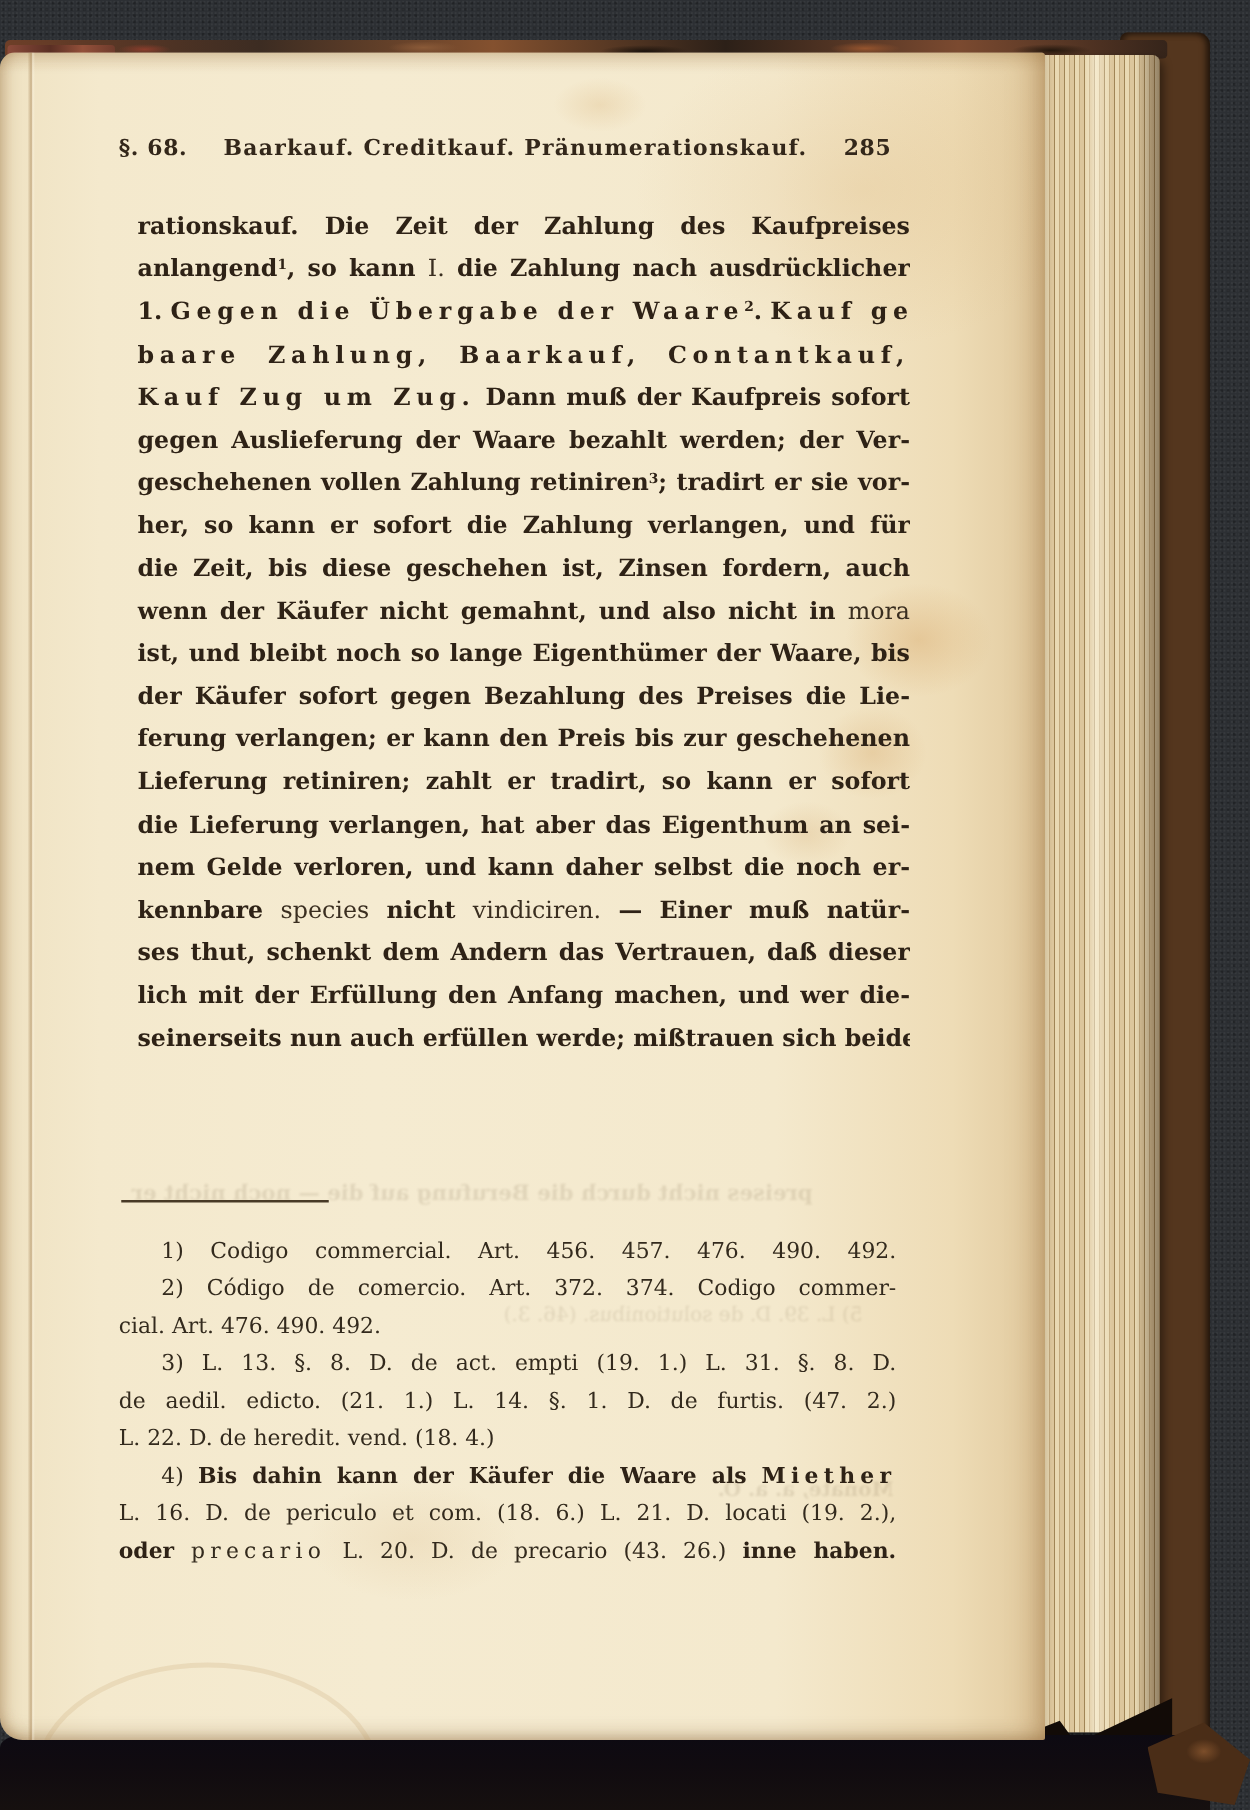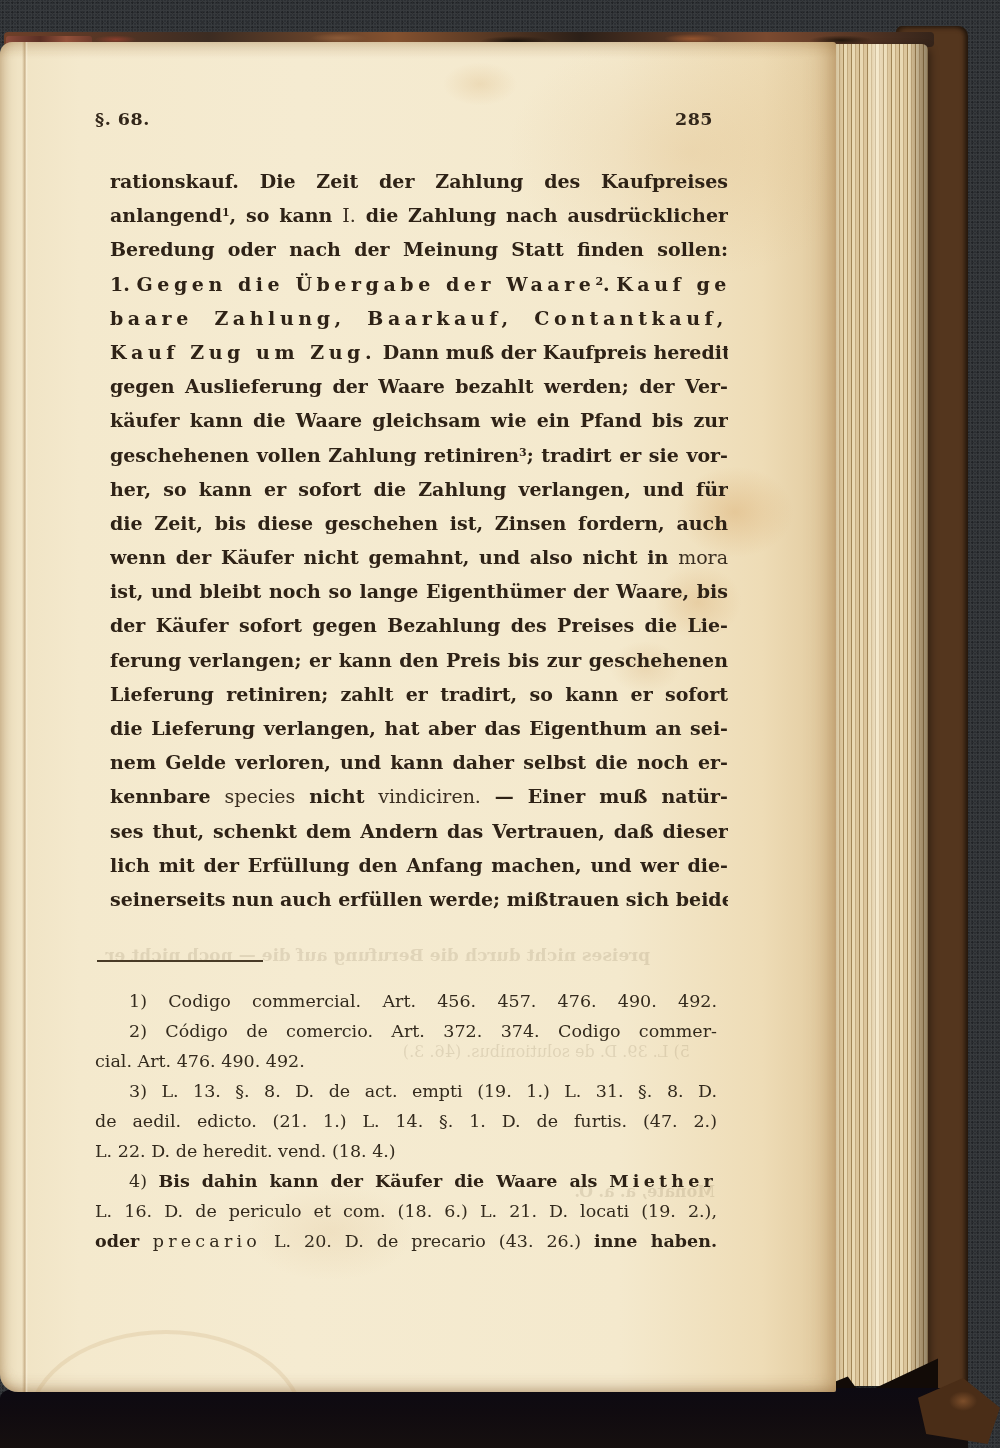--- a/index.html
+++ b/index.html
@@ -147,6 +147,7 @@
 
   <div class="pheader">
     <span>§. 68.</span>
+    <span class="ttl">Baarkauf. Creditkauf. Pränumerationskauf.</span>
     <span>285</span>
   </div>
 

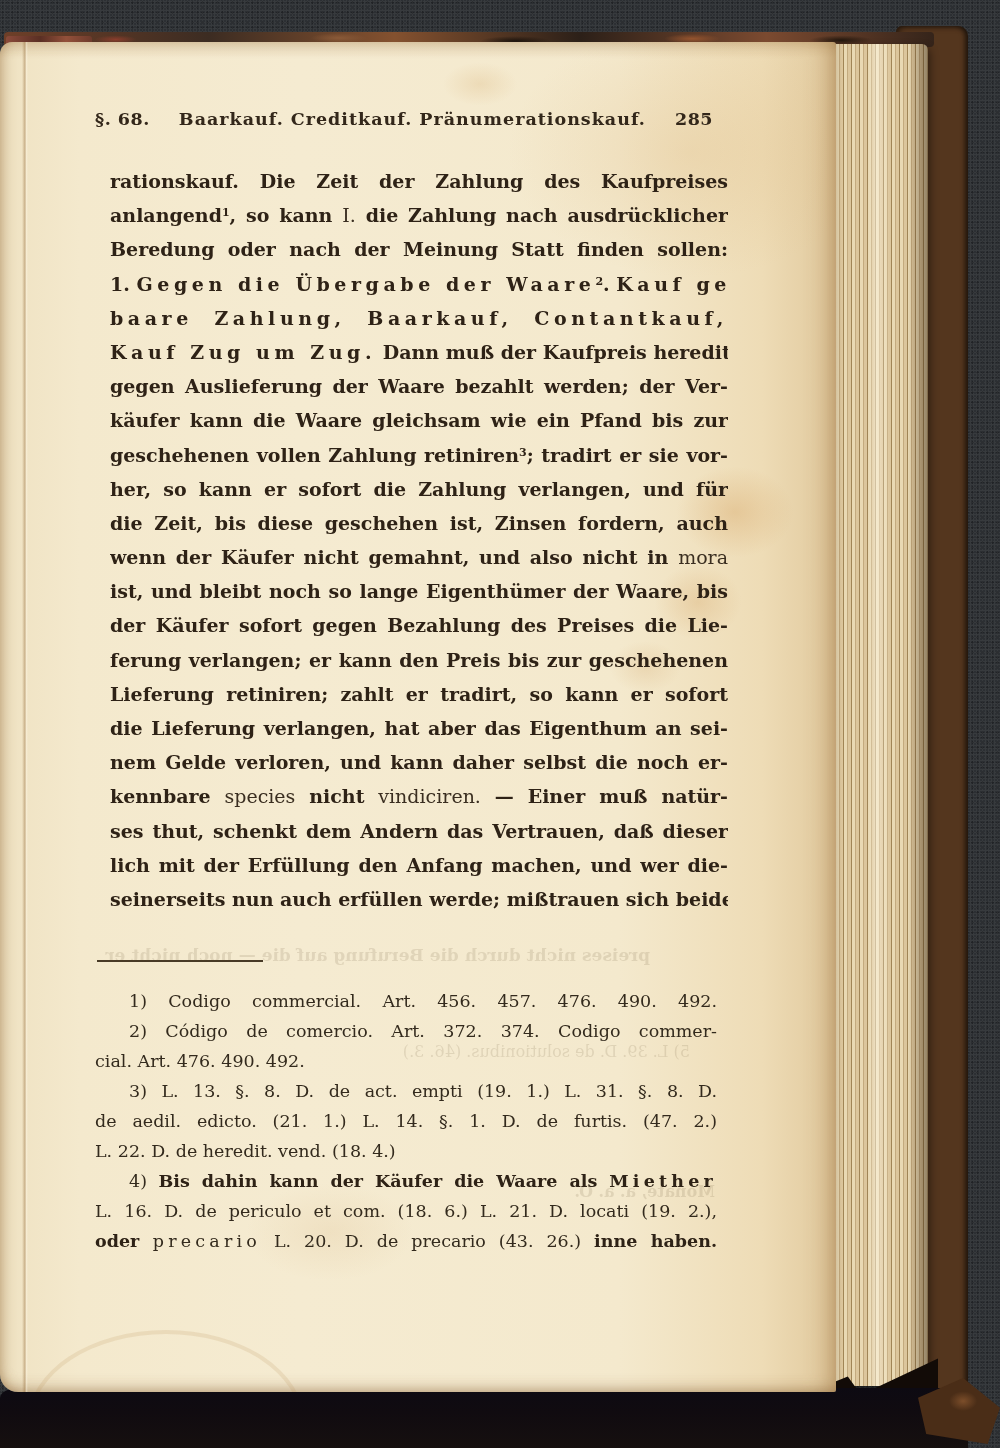--- a/index.html
+++ b/index.html
@@ -154,7 +154,6 @@
   <div class="body-block" id="body-lines">
       <div class="tl"><span>rationskauf. Die Zeit der Zahlung des Kaufpreises</span></div>
       <div class="tl"><span>anlangend</span><sup>1</sup><span>, so kann </span><span class="ant">I.</span><span> die Zahlung nach ausdrücklicher</span></div>
-      <div class="tl"><span>Beredung oder nach der Meinung Statt finden sollen:</span></div>
       <div class="tl"><span>1. </span><span class="gsp">Gegen die Übergabe der Waare</span><sup>2</sup><span>. </span><span class="gsp">Kauf gegen</span></div>
       <div class="tl"><span class="gsp">baare Zahlung, Baarkauf, Contantkauf,</span></div>
       <div class="tl"><span class="gsp">Kauf Zug um Zug.</span><span> Dann muß der Kaufpreis heredit</span></div>

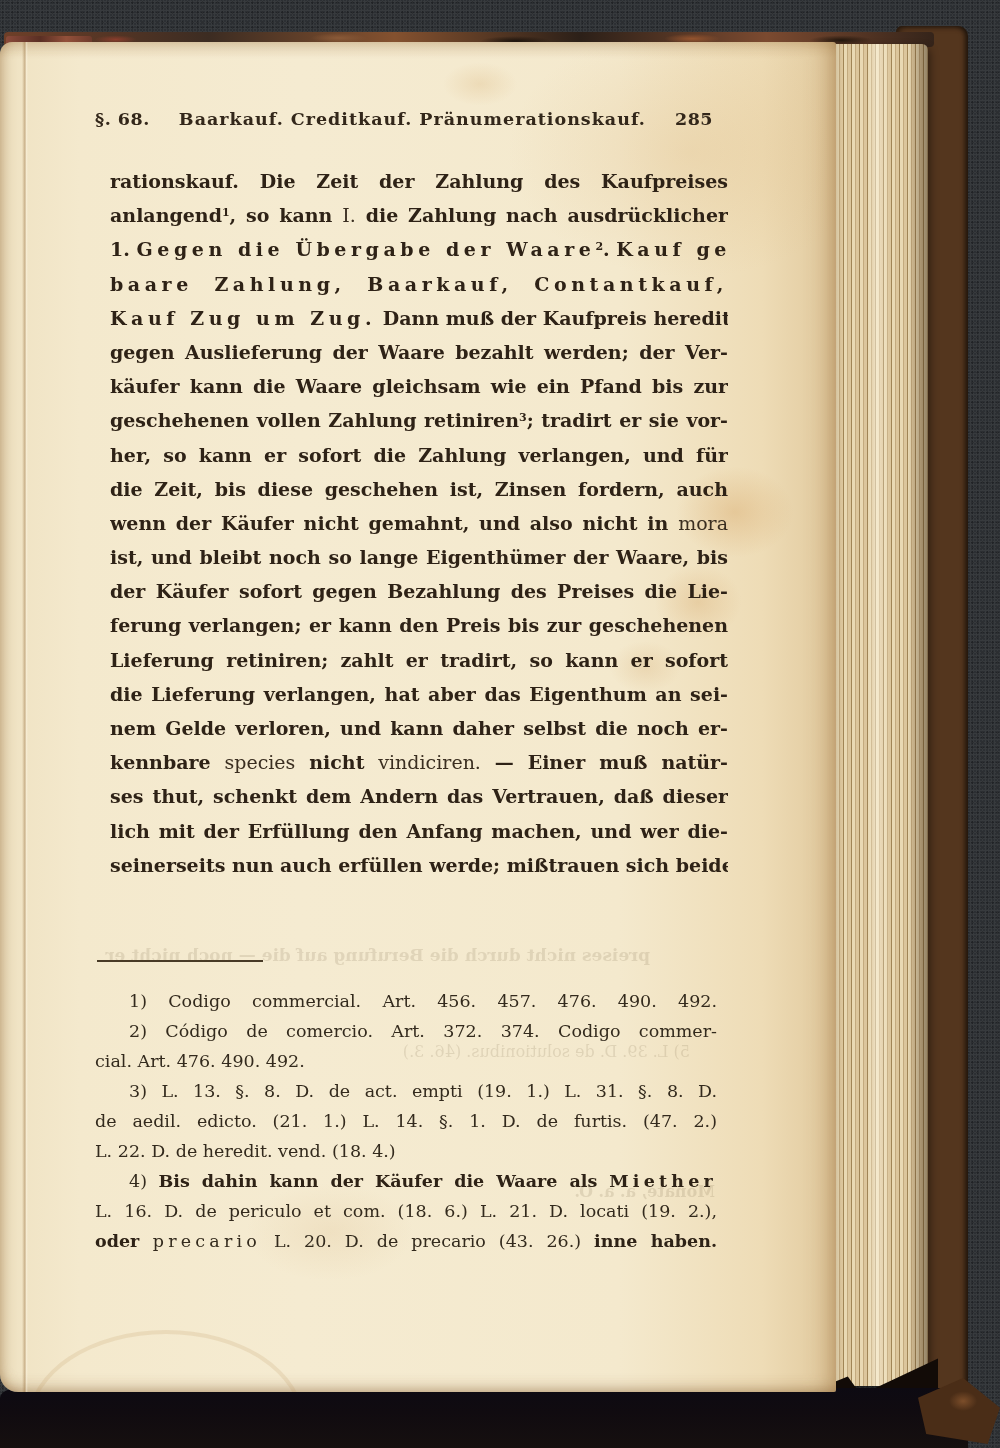--- a/index.html
+++ b/index.html
@@ -156,7 +156,7 @@
       <div class="tl"><span>anlangend</span><sup>1</sup><span>, so kann </span><span class="ant">I.</span><span> die Zahlung nach ausdrücklicher</span></div>
       <div class="tl"><span>1. </span><span class="gsp">Gegen die Übergabe der Waare</span><sup>2</sup><span>. </span><span class="gsp">Kauf gegen</span></div>
       <div class="tl"><span class="gsp">baare Zahlung, Baarkauf, Contantkauf,</span></div>
-      <div class="tl"><span class="gsp">Kauf Zug um Zug.</span><span> Dann muß der Kaufpreis heredit</span></div>
+      <div class="tl"><span class="gsp">Kauf Zug um Zug.</span><span> Dann muß der Kaufpreis sofort</span></div>
       <div class="tl"><span>gegen Auslieferung der Waare bezahlt werden; der Ver-</span></div>
       <div class="tl"><span>käufer kann die Waare gleichsam wie ein Pfand bis zur</span></div>
       <div class="tl"><span>geschehenen vollen Zahlung retiniren</span><sup>3</sup><span>; tradirt er sie vor-</span></div>

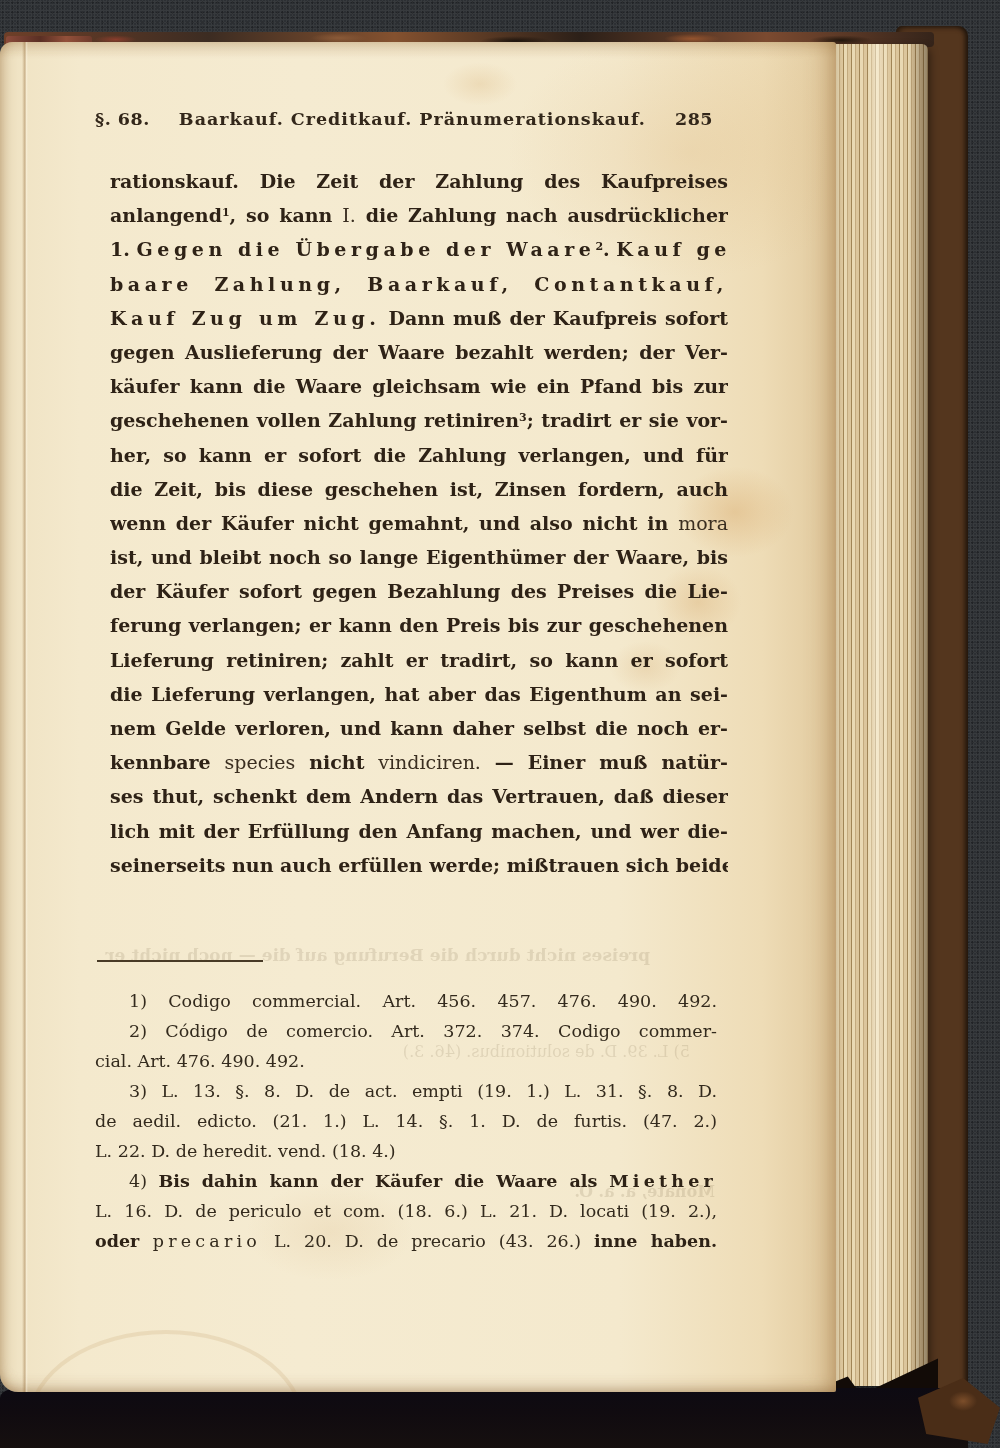--- a/index.html
+++ b/index.html
@@ -158,7 +158,6 @@
       <div class="tl"><span class="gsp">baare Zahlung, Baarkauf, Contantkauf,</span></div>
       <div class="tl"><span class="gsp">Kauf Zug um Zug.</span><span> Dann muß der Kaufpreis sofort</span></div>
       <div class="tl"><span>gegen Auslieferung der Waare bezahlt werden; der Ver-</span></div>
-      <div class="tl"><span>käufer kann die Waare gleichsam wie ein Pfand bis zur</span></div>
       <div class="tl"><span>geschehenen vollen Zahlung retiniren</span><sup>3</sup><span>; tradirt er sie vor-</span></div>
       <div class="tl"><span>her, so kann er sofort die Zahlung verlangen, und für</span></div>
       <div class="tl"><span>die Zeit, bis diese geschehen ist, Zinsen fordern, auch</span></div>

